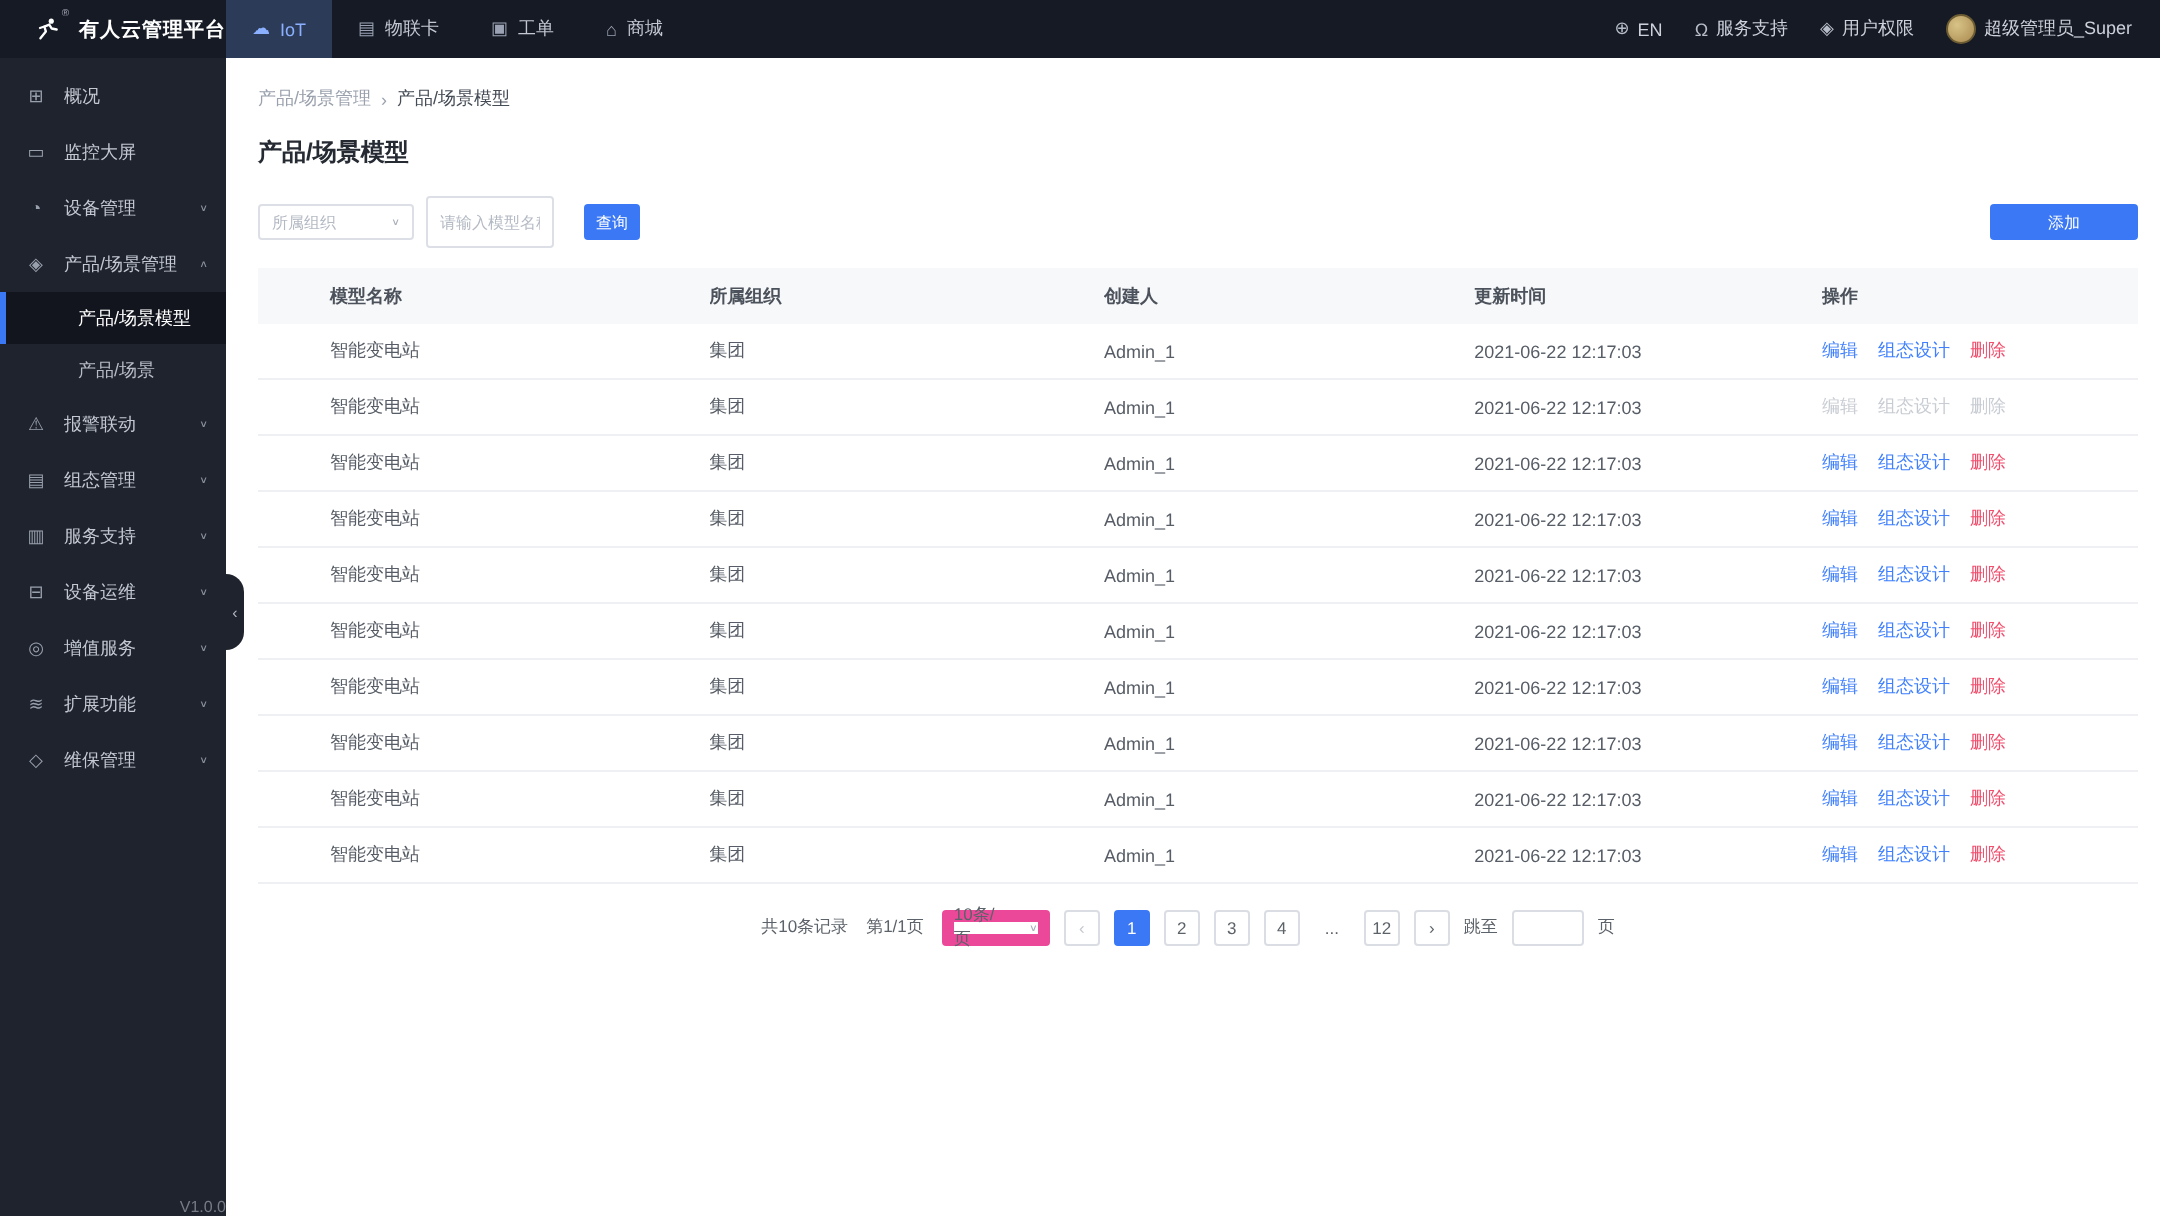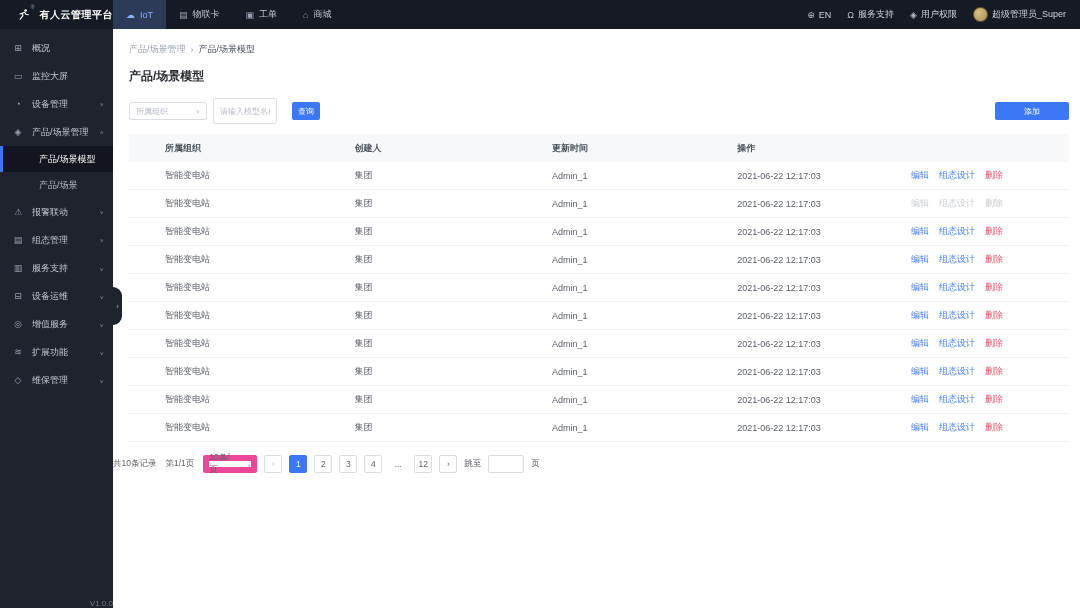--- a/index.html
+++ b/index.html
@@ -210,6 +210,7 @@
 
   <div class="table">
     <div class="t-head" id="thead">
+        <div class="cell">模型名称</div>
         <div class="cell">所属组织</div>
         <div class="cell">创建人</div>
         <div class="cell">更新时间</div>

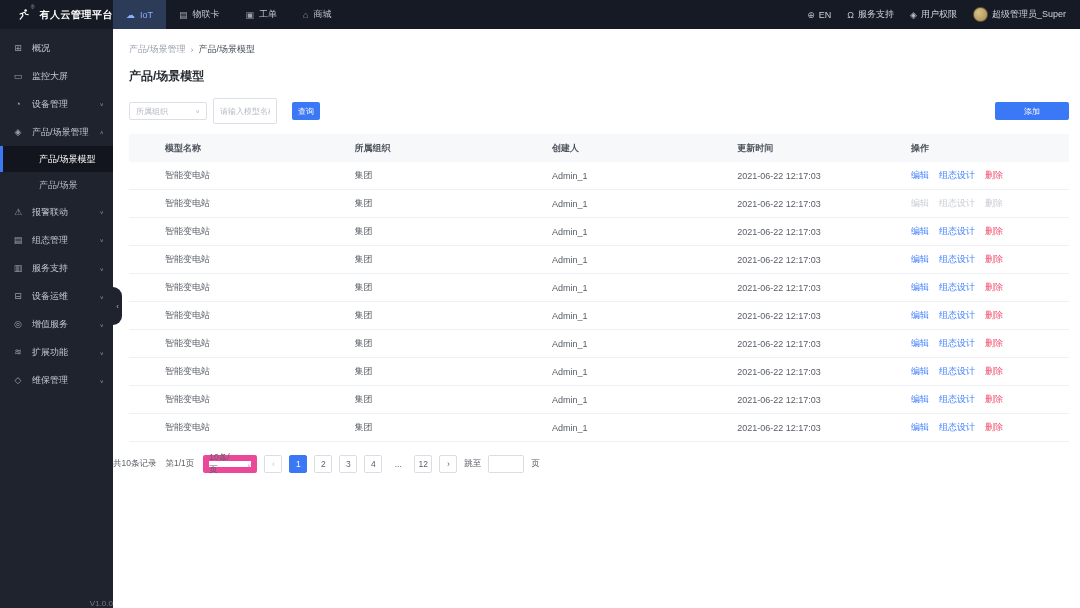--- a/index.html
+++ b/index.html
@@ -63,7 +63,7 @@
   .t-row.disabled .actions span { color:var(--disabled); cursor:not-allowed; }
 
   
-  .pager { display:flex; justify-content:flex-start; align-items:center; margin:13px 5px 0 0; gap:7px; font-size:8.5px; color:#5c6269; }
+  .pager { display:flex; justify-content:center; align-items:center; margin:13px 5px 0 0; gap:7px; font-size:8.5px; color:#5c6269; }
   .pager .meta { margin-right:2px; }
   .psize { width:54px; height:18px; border:6px solid #ec4899; border-radius:2px; display:flex; align-items:center; justify-content:center; gap:17px; cursor:pointer; background:#fff; }
   .psize .chev { font-size:6px; color:#a9afb9; transform:scaleY(.8); }

